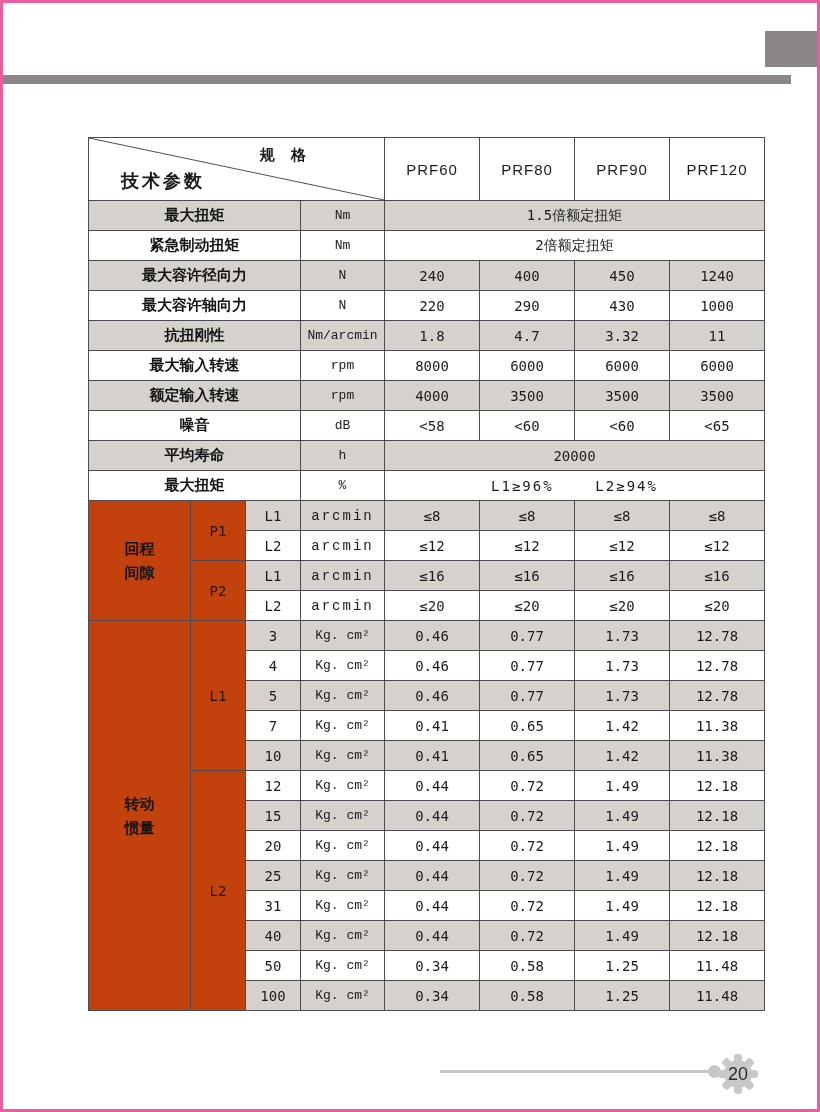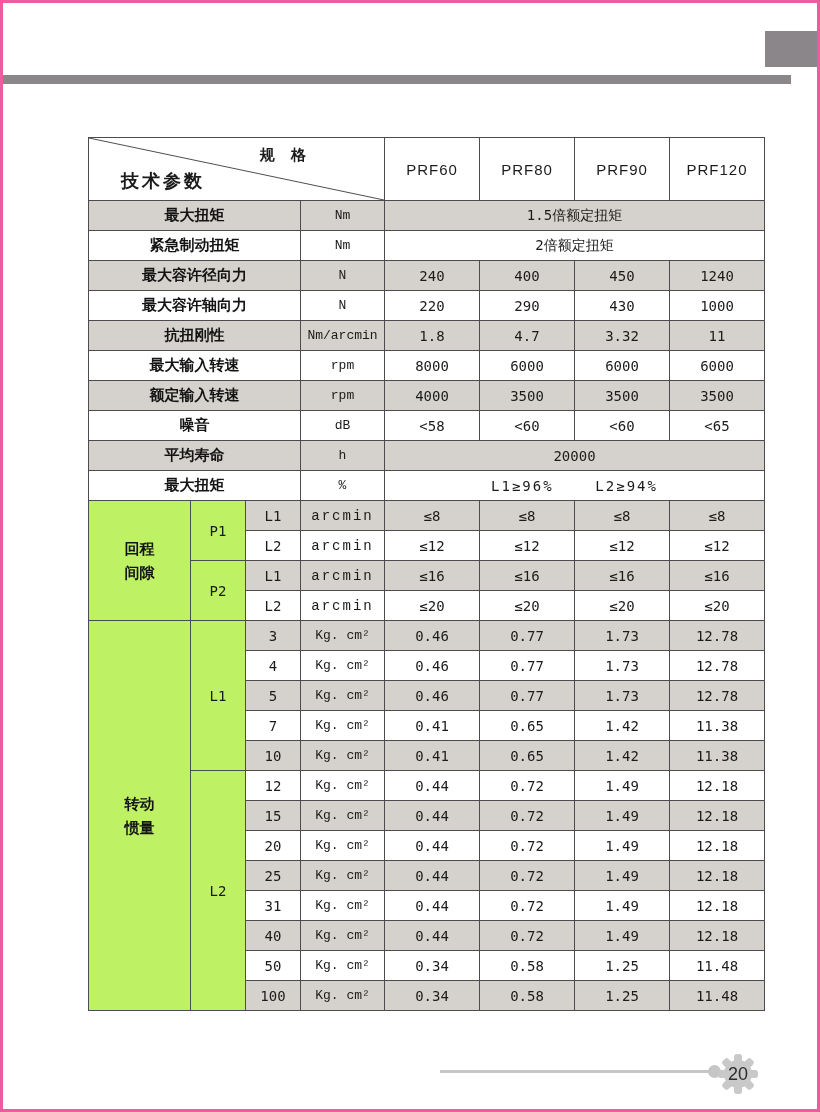--- a/index.html
+++ b/index.html
@@ -35,7 +35,7 @@
   .unit{ font-family:Liberation Mono, monospace; font-size:13px; }
   .arc { letter-spacing:2px; font-size:14px; }
   .colhead { font-size:15px; letter-spacing:1px; background:#fff;margin-left:48px; }
-  .grp { background:#bef264; line-height:24px; }
+  .grp { background:#c2410c; line-height:24px; }
   .pre { white-space:pre; letter-spacing:2px; }
   .diag { position:relative; background:#fff; }
   .diag svg { position:absolute; left:0; top:0; width:100%; height:100%; }

